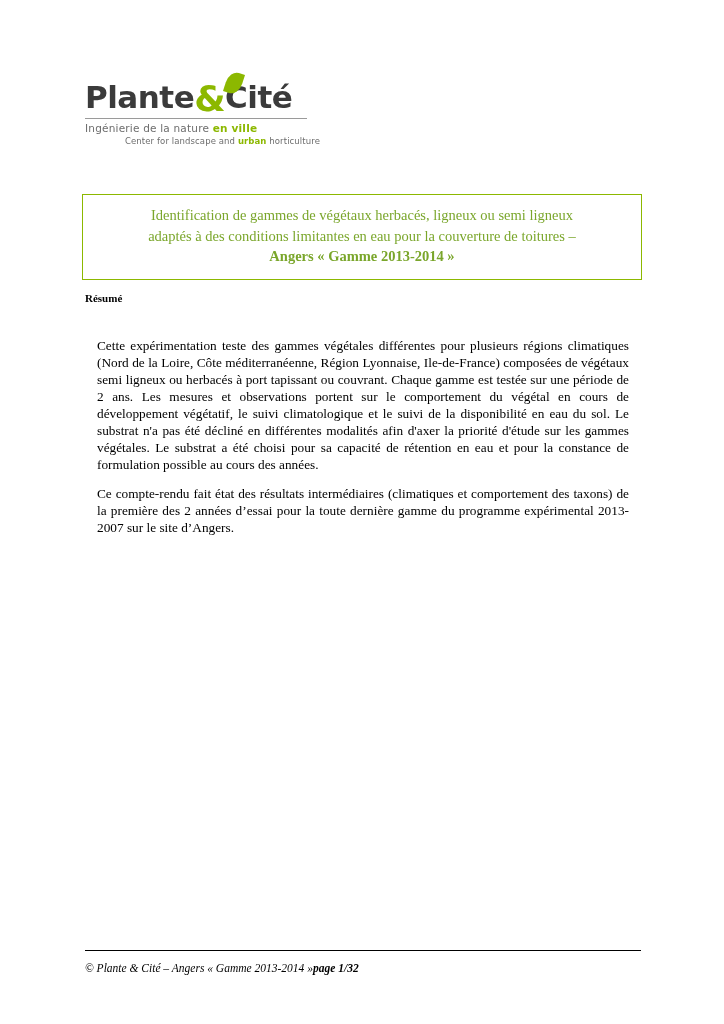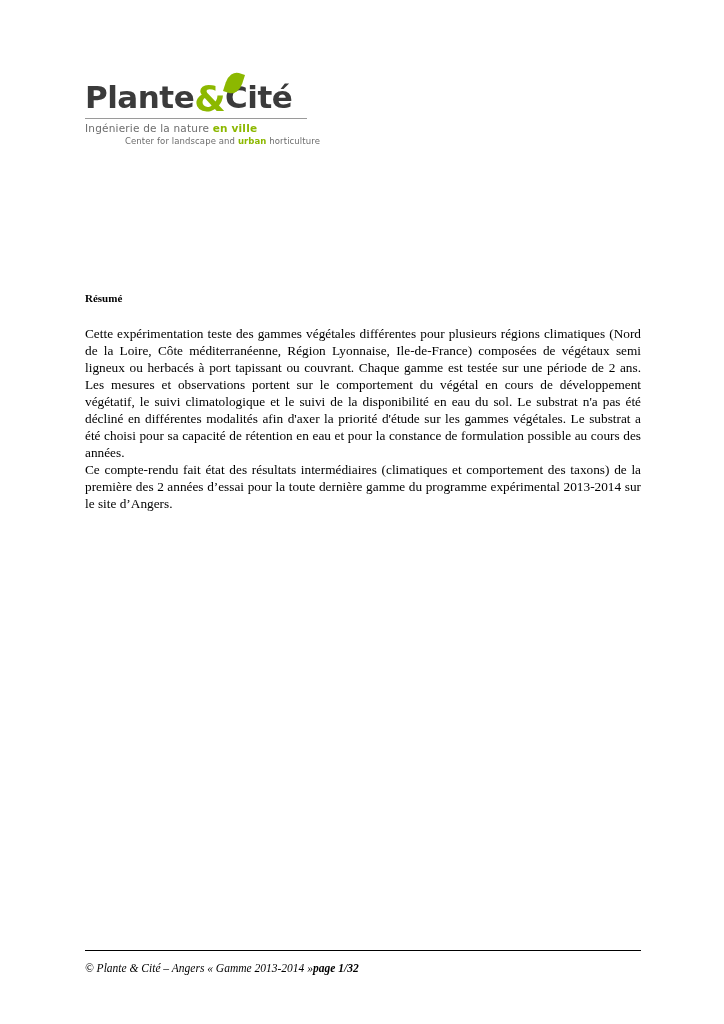--- a/index.html
+++ b/index.html
@@ -172,6 +172,11 @@
     <div class="logo-tag2"><span>Center for landscape and </span><span class="hl">urban</span><span> horticulture</span></div>
   </div>
 
+  <div class="title-box">
+    <div class="title-line">Identification de gammes de végétaux herbacés, ligneux ou semi ligneux</div>
+    <div class="title-line">adaptés à des conditions limitantes en eau pour la couverture de toitures –</div>
+    <div class="title-line bold">Angers « Gamme 2013-2014 »</div>
+  </div>
 
   <div class="section-heading">Résumé</div>
   <div class="body-text">

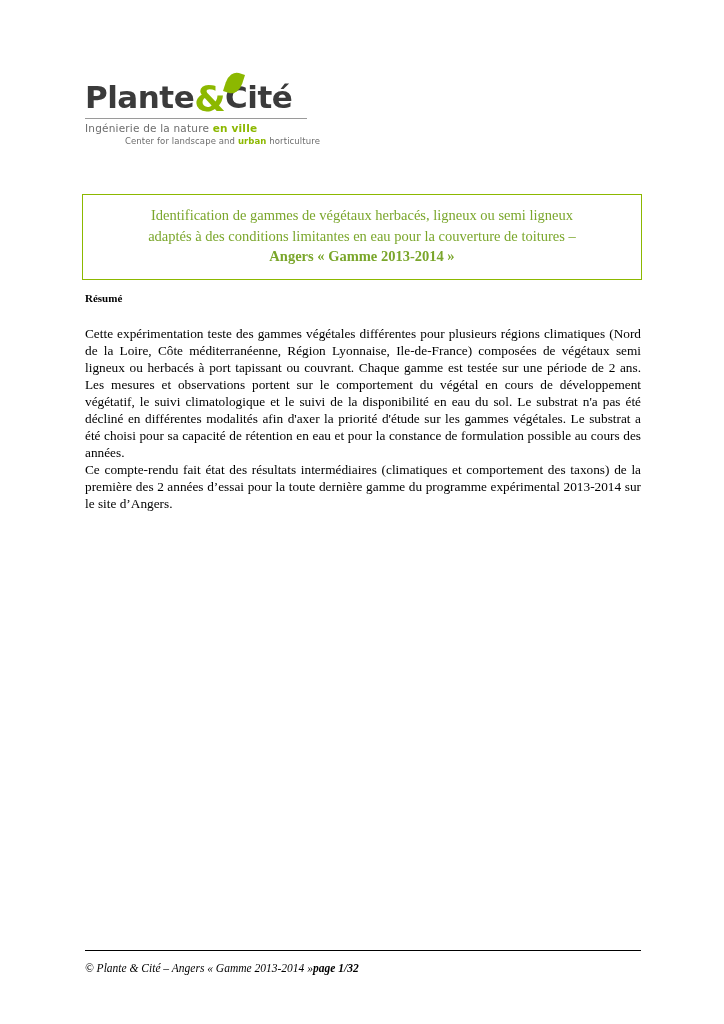--- a/index.html
+++ b/index.html
@@ -129,7 +129,7 @@
     font-family: "Liberation Serif", serif;
   }
   .body-text p {
-    margin: 0;
+    margin: 12px;
   }
 
   

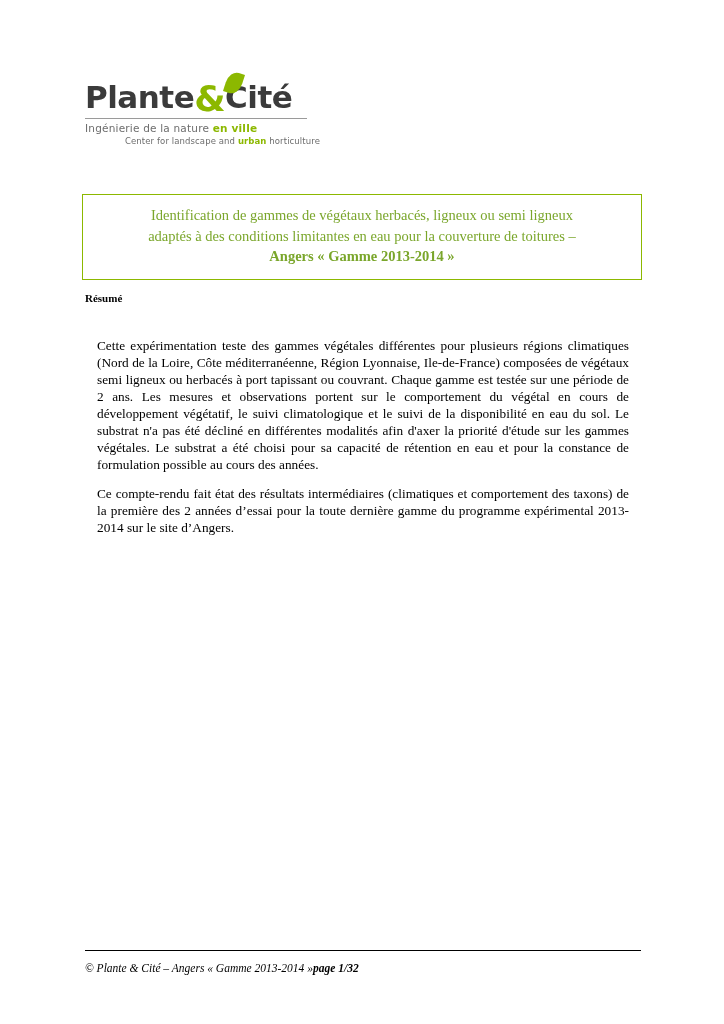--- a/index.html
+++ b/index.html
@@ -181,7 +181,7 @@
   <div class="section-heading">Résumé</div>
   <div class="body-text">
     <p>Cette expérimentation teste des gammes végétales différentes pour plusieurs régions climatiques (Nord de la Loire, Côte méditerranéenne, Région Lyonnaise, Ile-de-France) composées de végétaux semi ligneux ou herbacés à port tapissant ou couvrant. Chaque gamme est testée sur une période de 2 ans. Les mesures et observations portent sur le comportement du végétal en cours de développement végétatif, le suivi climatologique et le suivi de la disponibilité en eau du sol. Le substrat n'a pas été décliné en différentes modalités afin d'axer la priorité d'étude sur les gammes végétales. Le substrat a été choisi pour sa capacité de rétention en eau et pour la constance de formulation possible au cours des années.</p>
-    <p>Ce compte-rendu fait état des résultats intermédiaires (climatiques et comportement des taxons) de la première des 2 années d’essai pour la toute dernière gamme du programme expérimental 2013-2014 sur le site d’Angers.</p>
+    <p>Ce compte-rendu fait état des résultats intermédiaires (climatiques et comportement des taxons) de la première des 2 années d’essai pour la toute dernière gamme du programme expérimental 2013-2007 sur le site d’Angers.</p>
   </div>
 
   <div class="footer-rule"></div>

